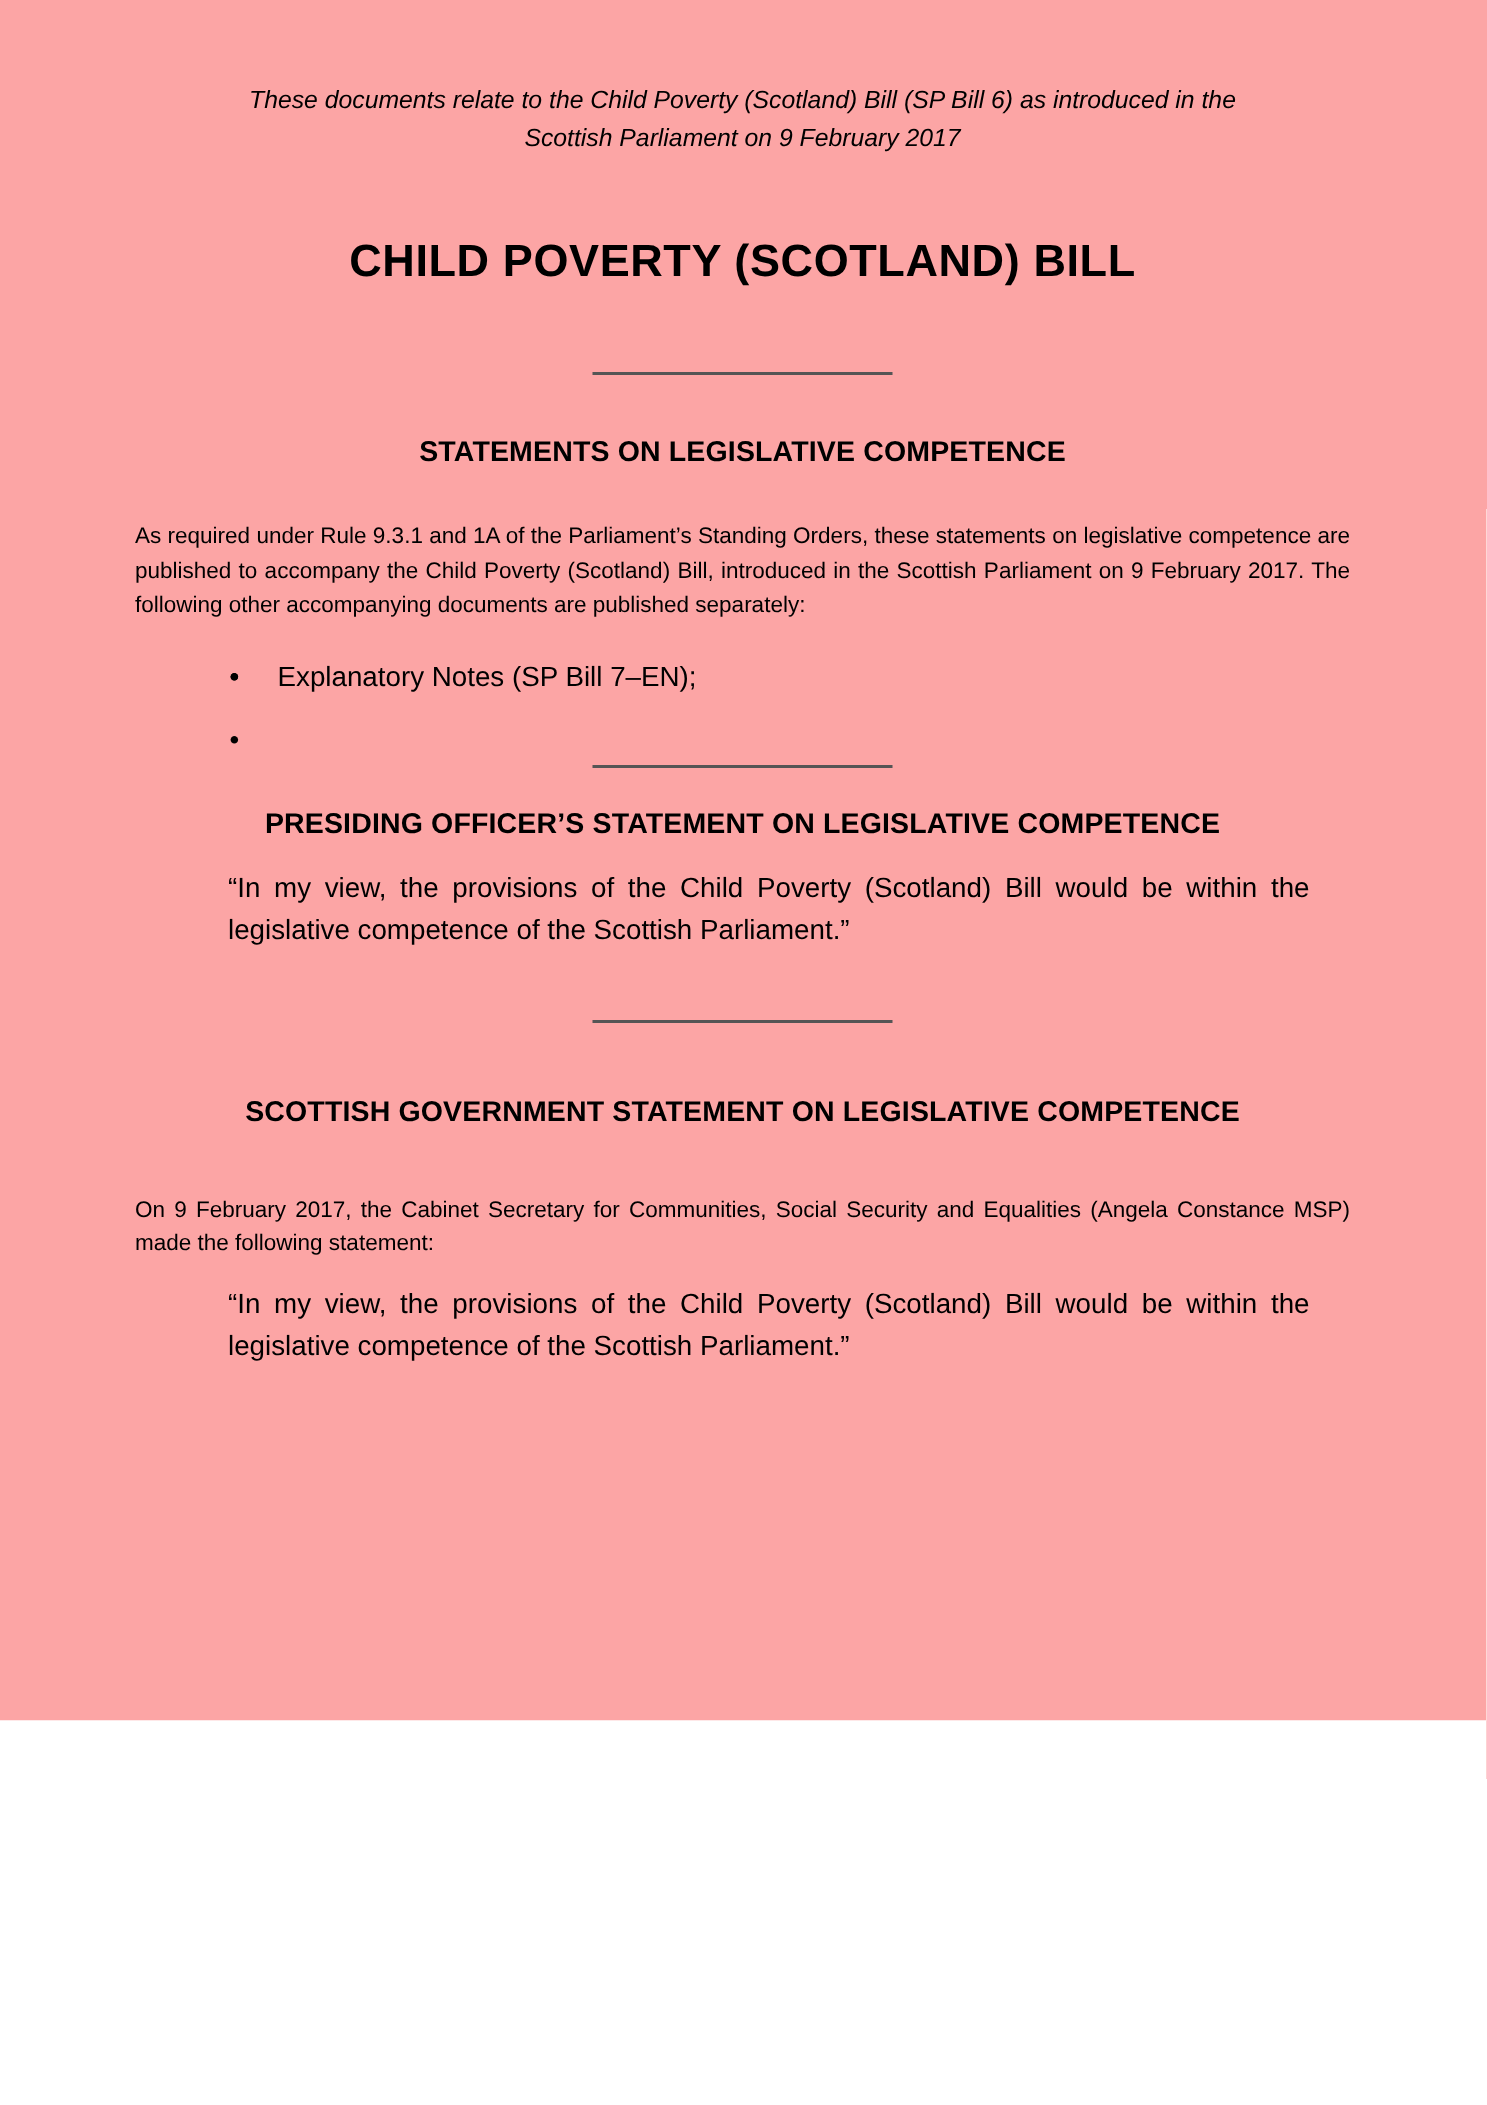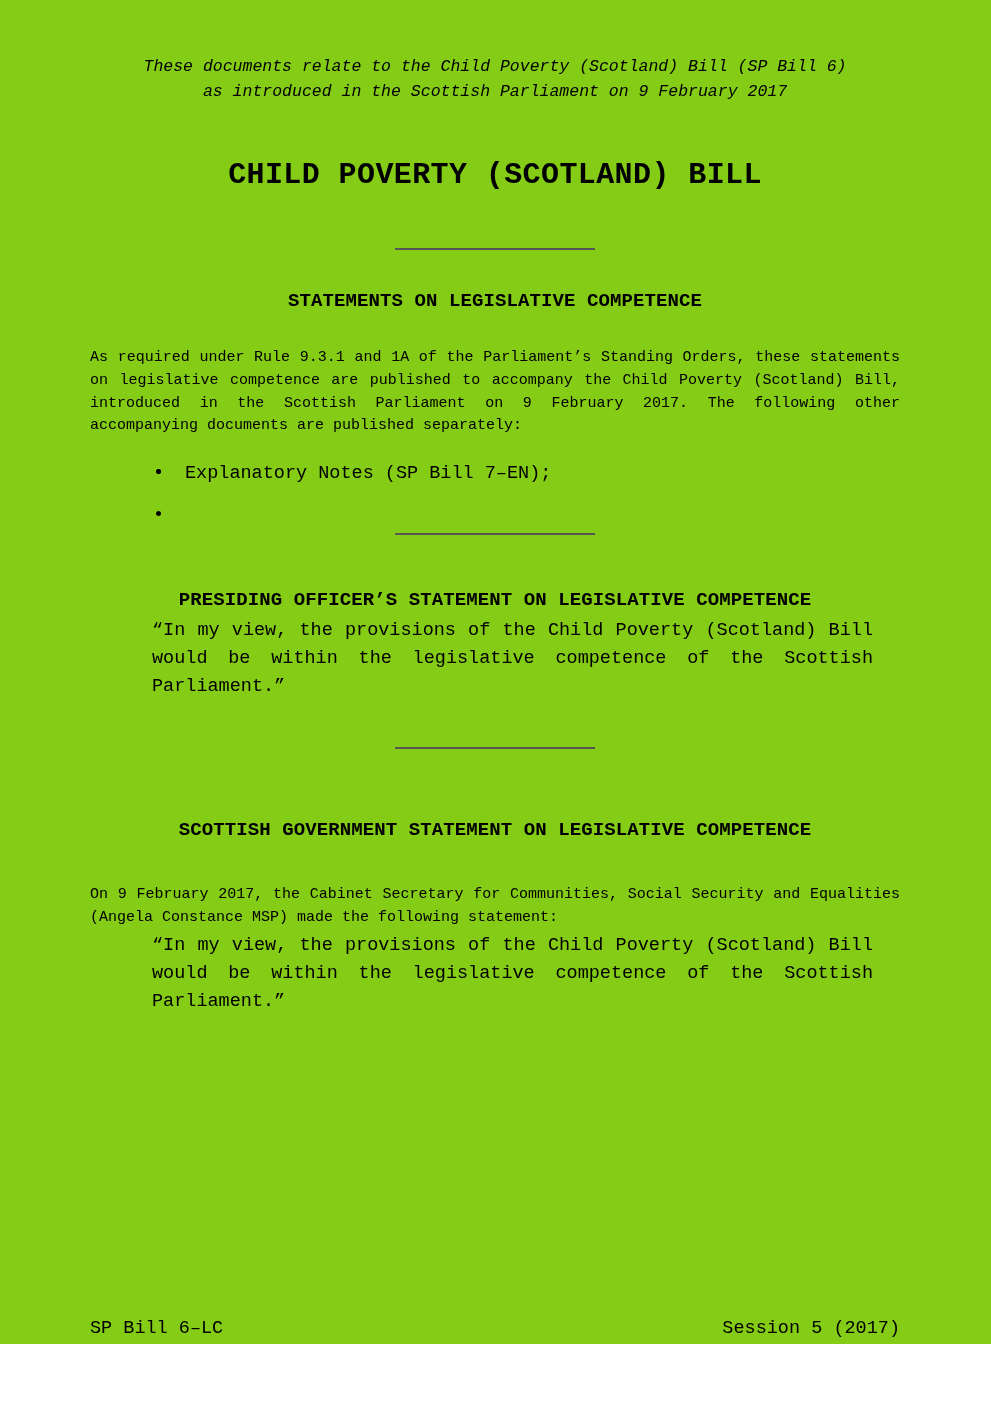--- a/index.html
+++ b/index.html
@@ -11,11 +11,11 @@
   .page {
     position: relative;
     width: 991px;
-    height: 1344px;
+    height: 1147px;
     margin: 0 auto;
-    background: #84cc16;
+    background: #fca5a5;
     color: #000000;
-    font-family: Liberation Mono, monospace;
+    font-family: Liberation Sans, sans-serif;
     box-sizing: border-box;
     overflow: hidden;
   }

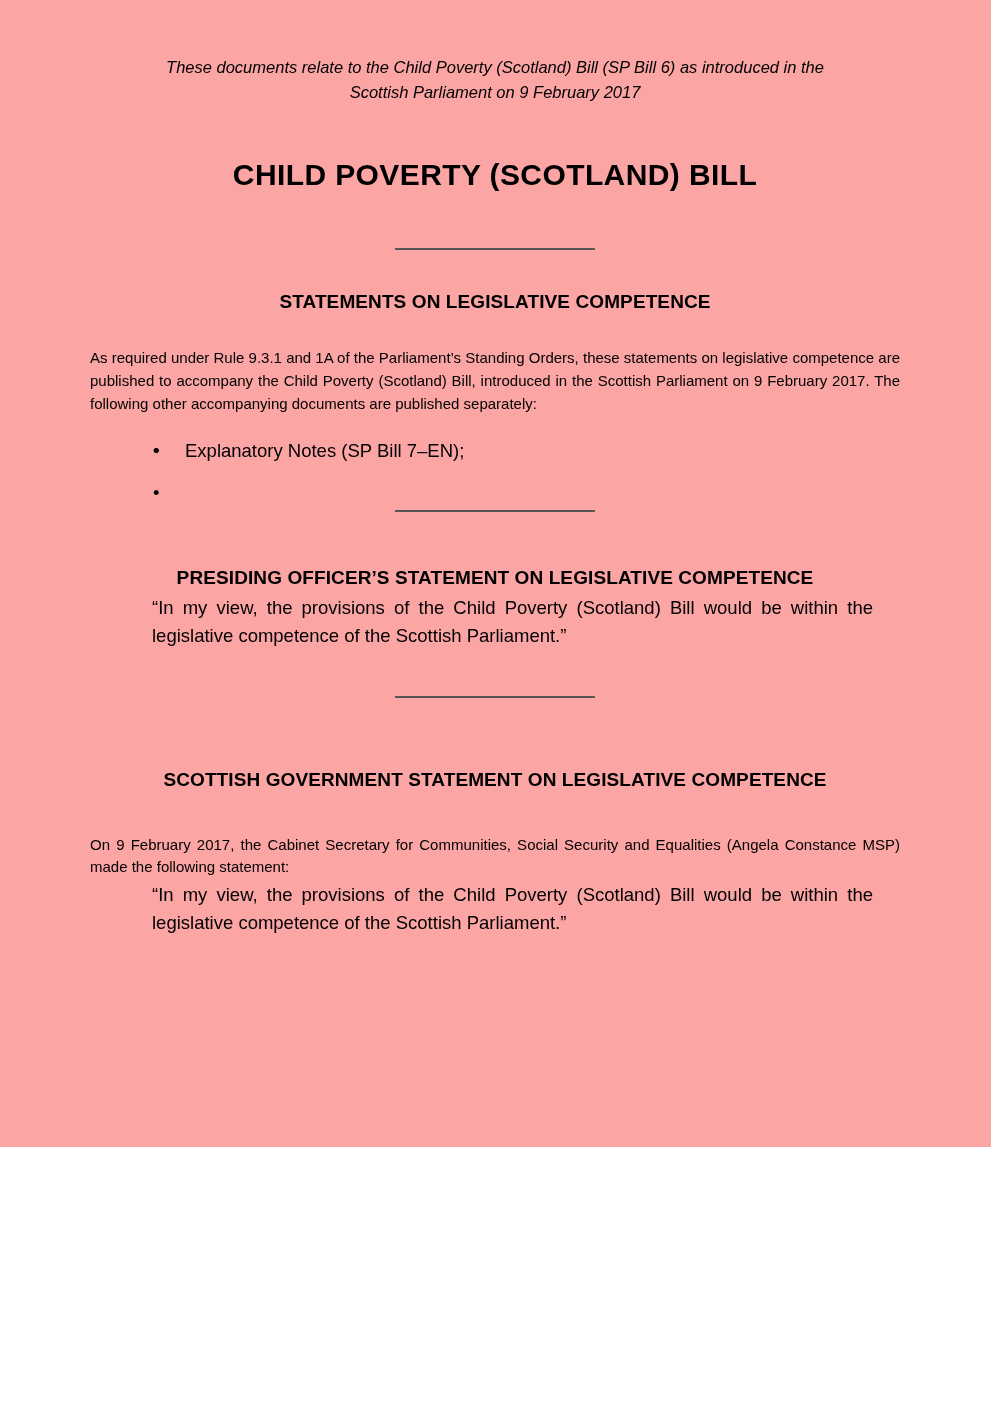--- a/index.html
+++ b/index.html
@@ -74,7 +74,7 @@
     margin: 0;
   }
   .sh-statements { margin-top: 38px; }
-  .sh-po        { margin-top: 52px; }
+  .sh-po        { margin-top: 24px; }
   .sh-sg        { margin-top: 68px; }
 
   

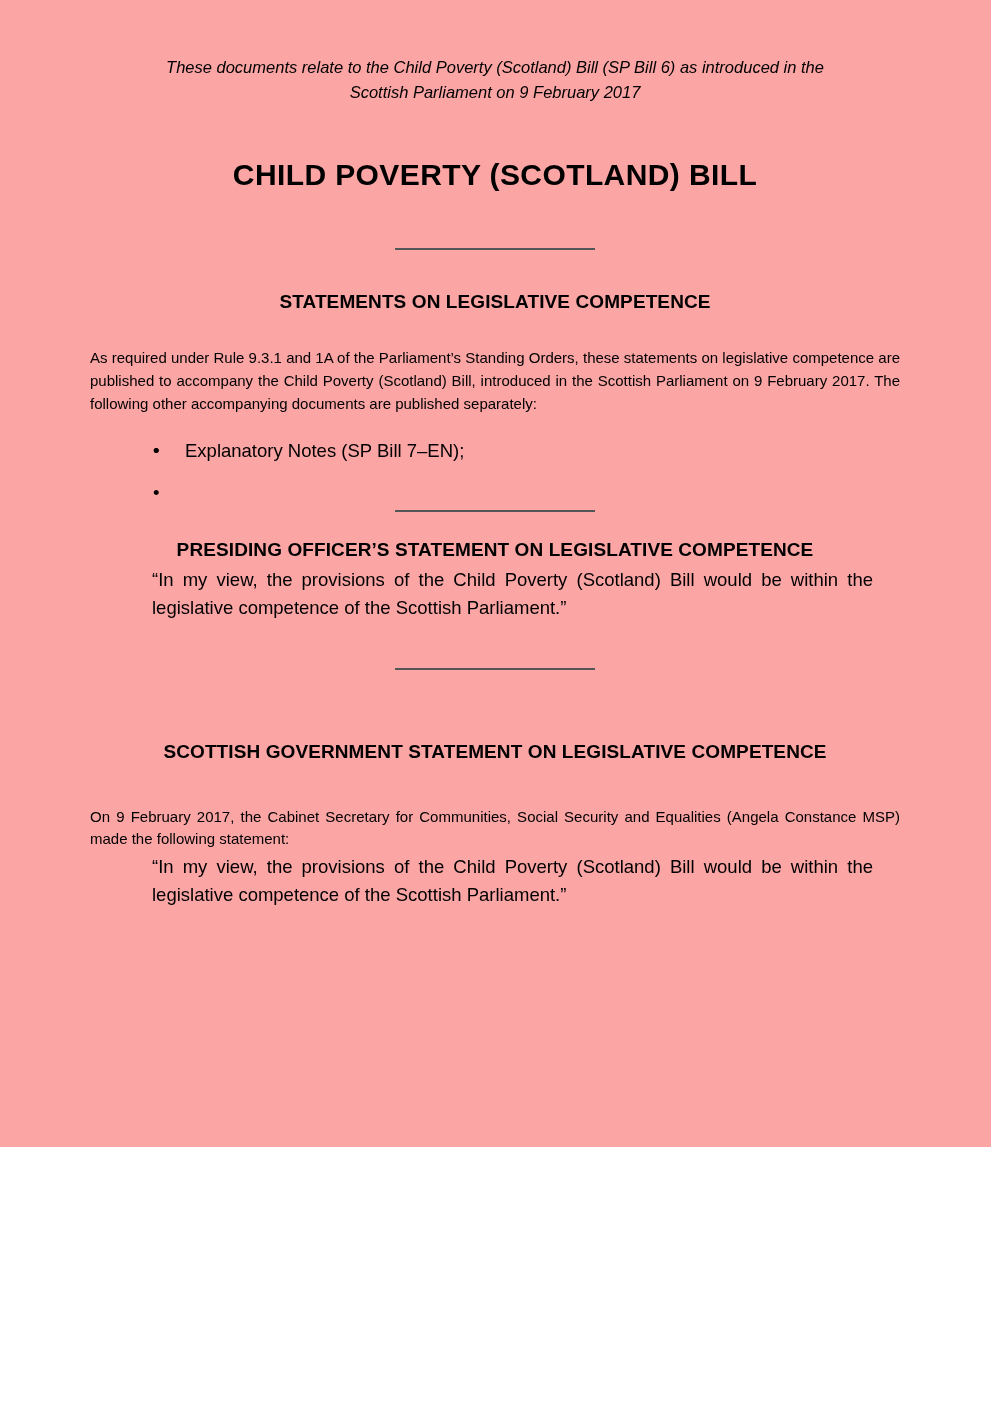--- a/index.html
+++ b/index.html
@@ -117,7 +117,7 @@
     line-height: 1.52;
     text-align: justify;
     text-justify: inter-word;
-    margin: 2px 27px 0 62px;
+    margin: 14px 27px 0 62px;
   }
 
   

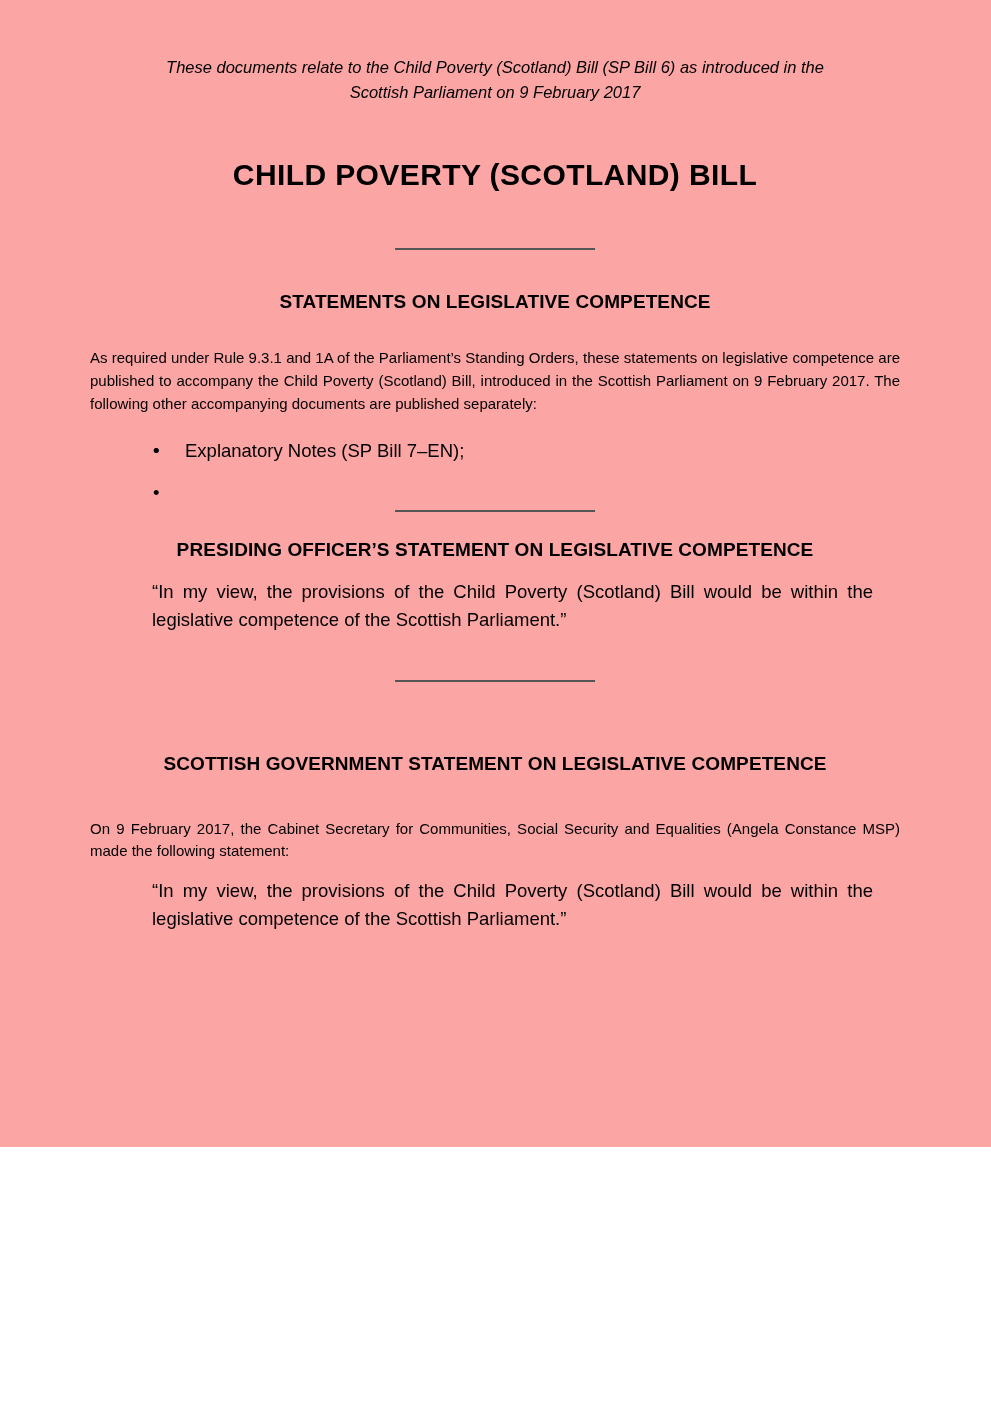--- a/index.html
+++ b/index.html
@@ -75,7 +75,7 @@
   }
   .sh-statements { margin-top: 38px; }
   .sh-po        { margin-top: 24px; }
-  .sh-sg        { margin-top: 68px; }
+  .sh-sg        { margin-top: 46px; }
 
   
   .body-para {

